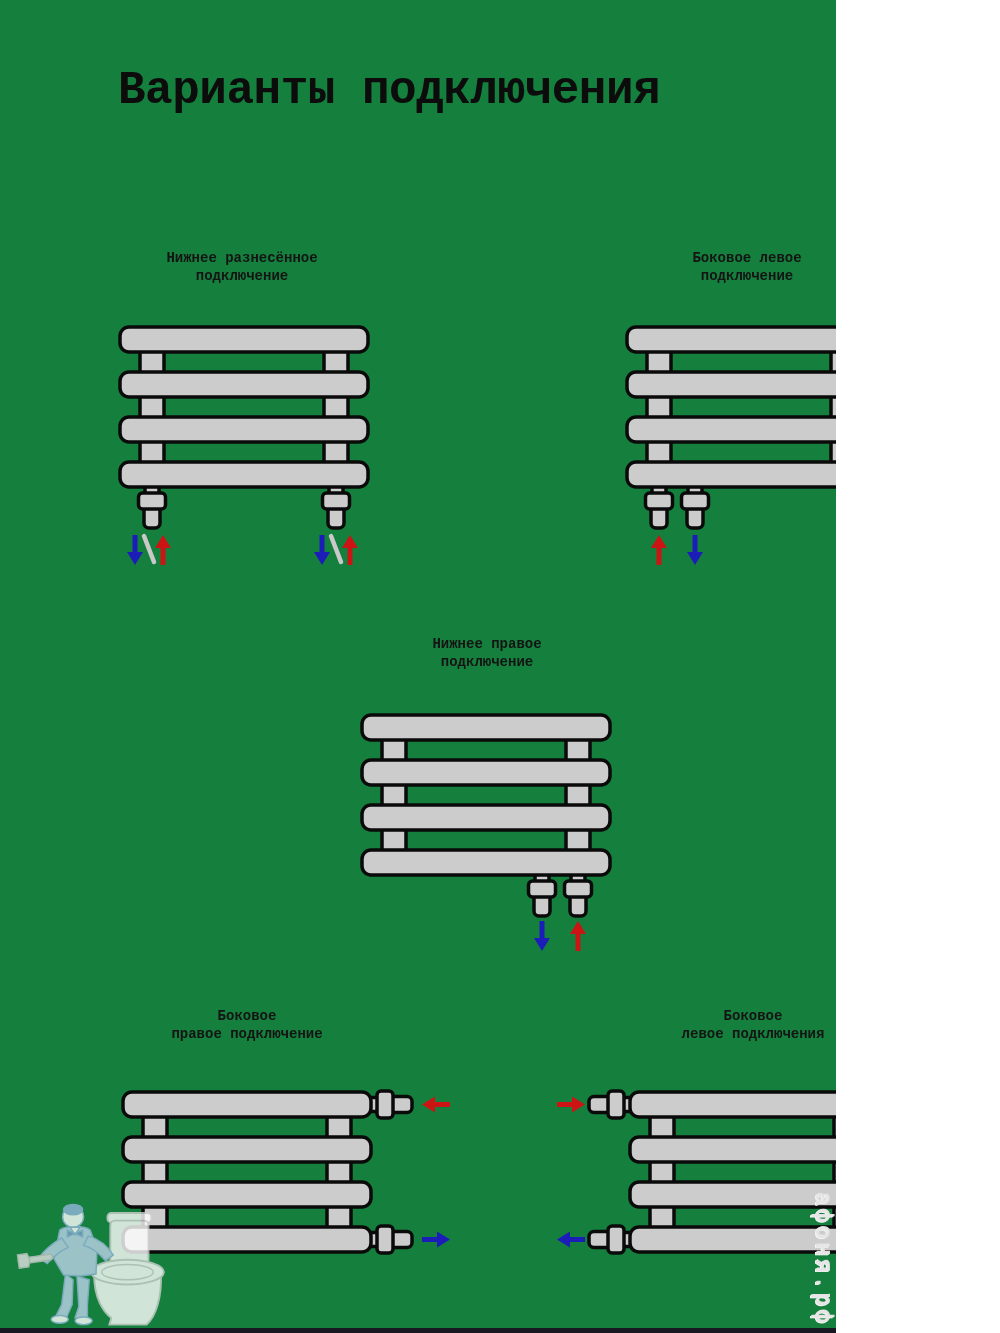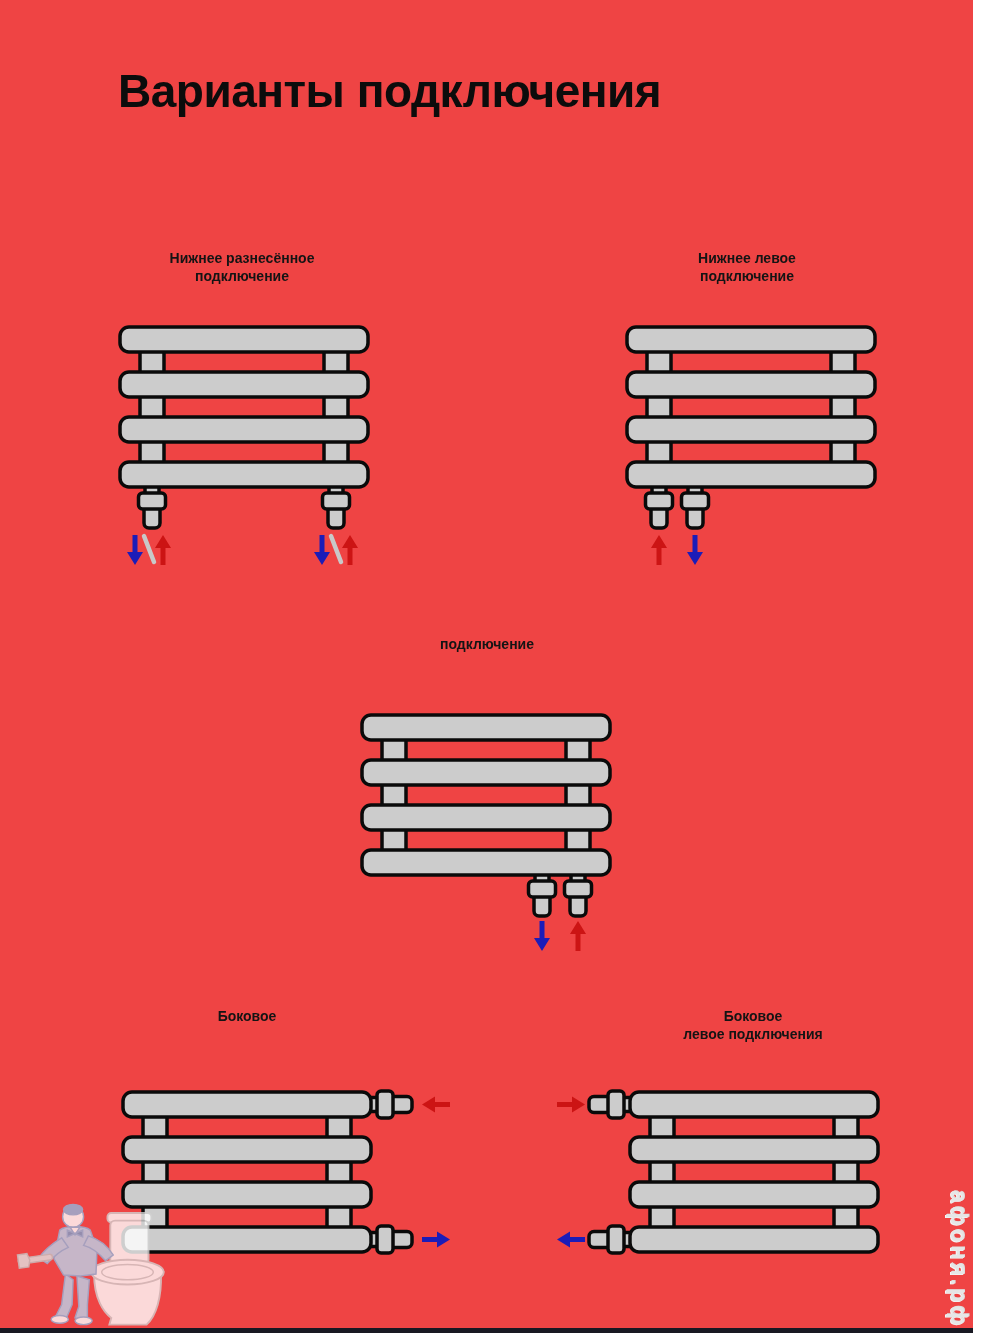--- a/index.html
+++ b/index.html
@@ -4,8 +4,8 @@
 <style>
   html,body{margin:0;padding:0;background:#fff;}
   .canvas{
-    position:relative;width:973px;height:1333px;background:#ef4444;overflow:hidden;
-    font-family:Liberation Sans, sans-serif;color:#111;
+    position:relative;width:836px;height:1333px;background:#15803d;overflow:hidden;
+    font-family:Liberation Mono, monospace;color:#111;
   }
   .title{
     position:absolute;left:118px;top:60px;

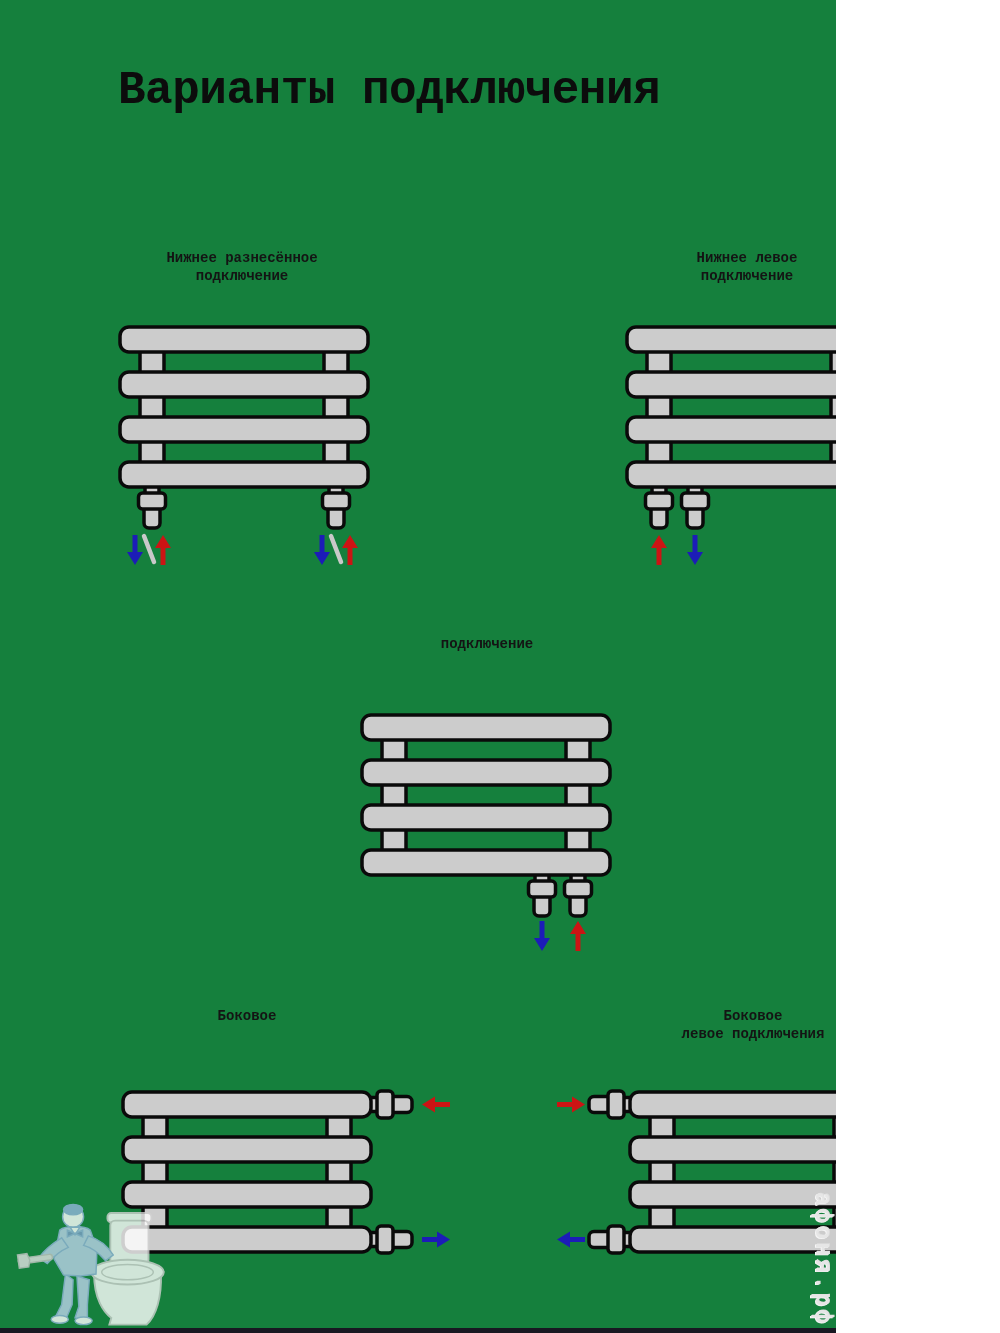--- a/index.html
+++ b/index.html
@@ -99,7 +99,7 @@
   </svg>
 
   <div class="dlabel lbl-d2">
-    <div>Нижнее левое</div>
+    <div>Боковое левое</div>
     <div>подключение</div>
   </div>
   <svg class="dsvg svg-d2" width="260" height="250" viewBox="0 0 260 250">

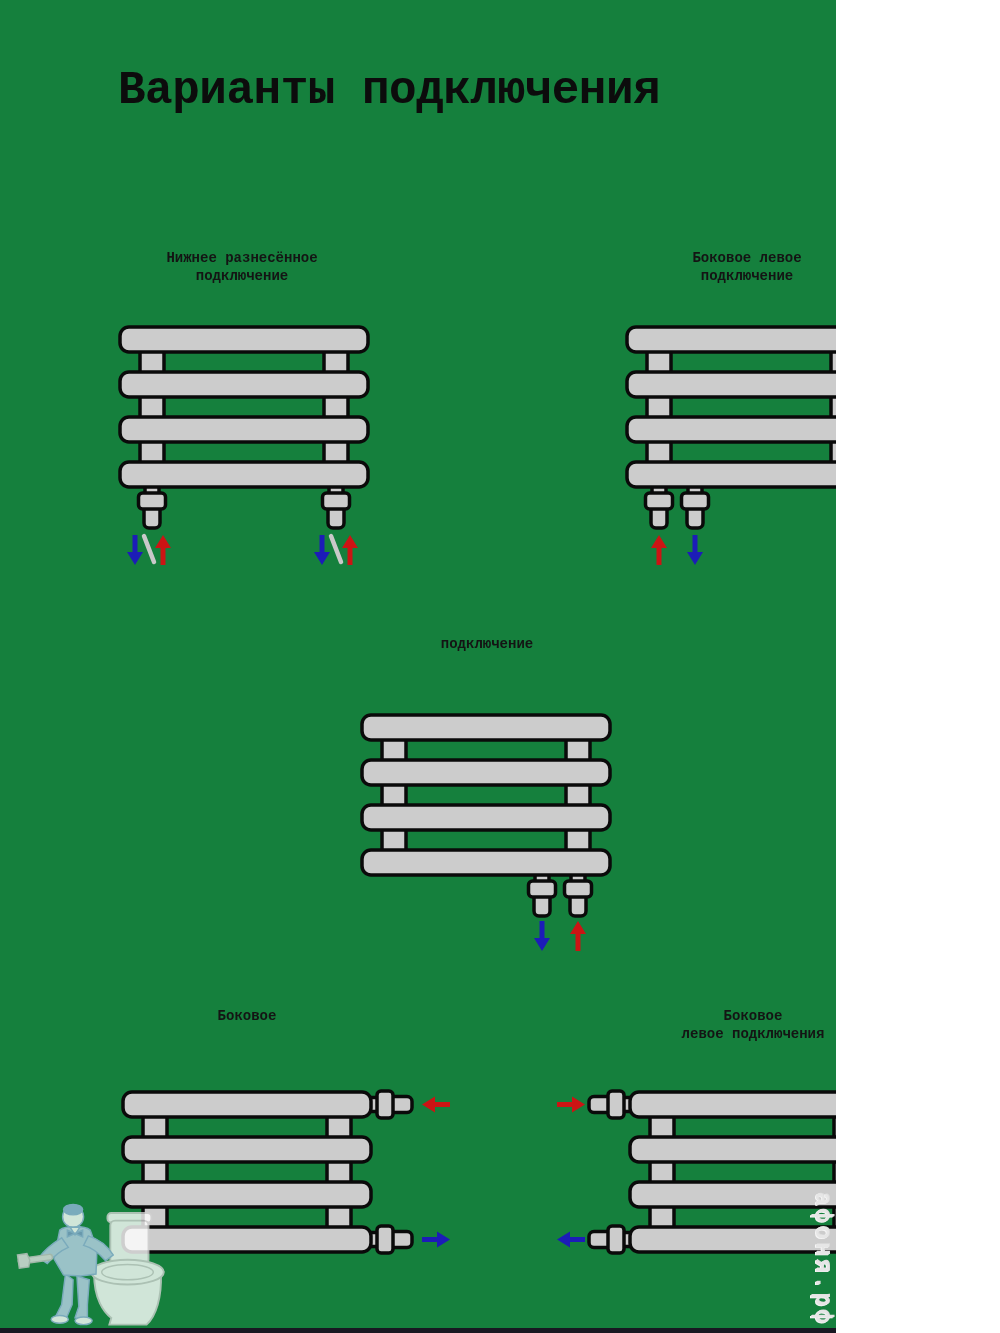--- a/index.html
+++ b/index.html
@@ -113,6 +113,7 @@
   </svg>
 
   <div class="dlabel lbl-d3">
+    <div>Нижнее правое</div>
     <div>подключение</div>
   </div>
   <svg class="dsvg svg-d3" width="260" height="250" viewBox="0 0 260 250">

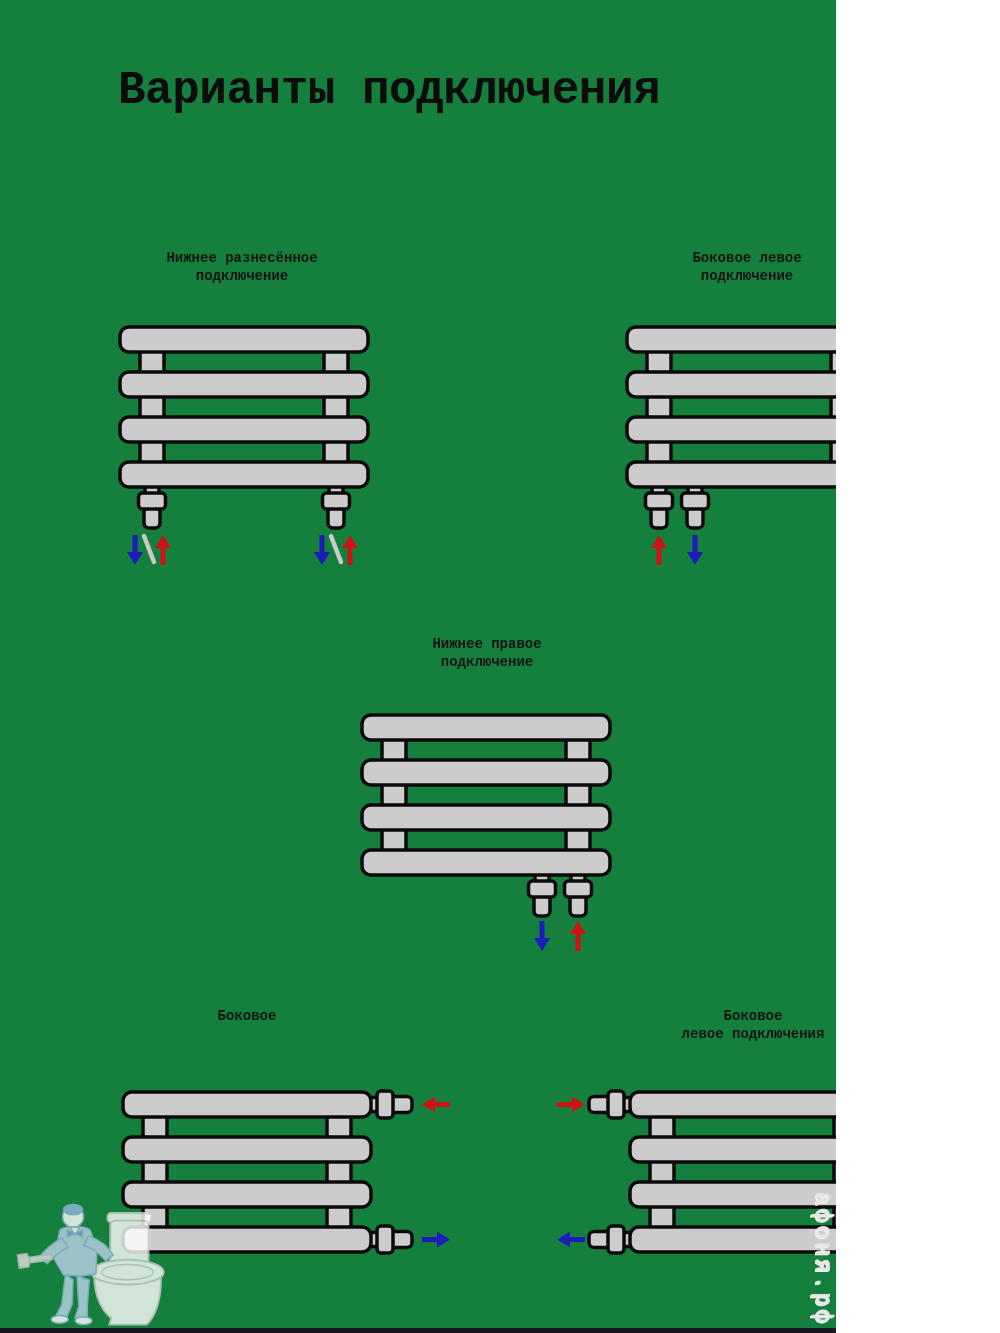--- a/index.html
+++ b/index.html
@@ -128,6 +128,7 @@
 
   <div class="dlabel lbl-d4">
     <div>Боковое</div>
+    <div>правое подключение</div>
   </div>
   <svg class="dsvg svg-d4" width="345" height="172" viewBox="0 0 345 172">
     <g transform="translate(5,4)">

